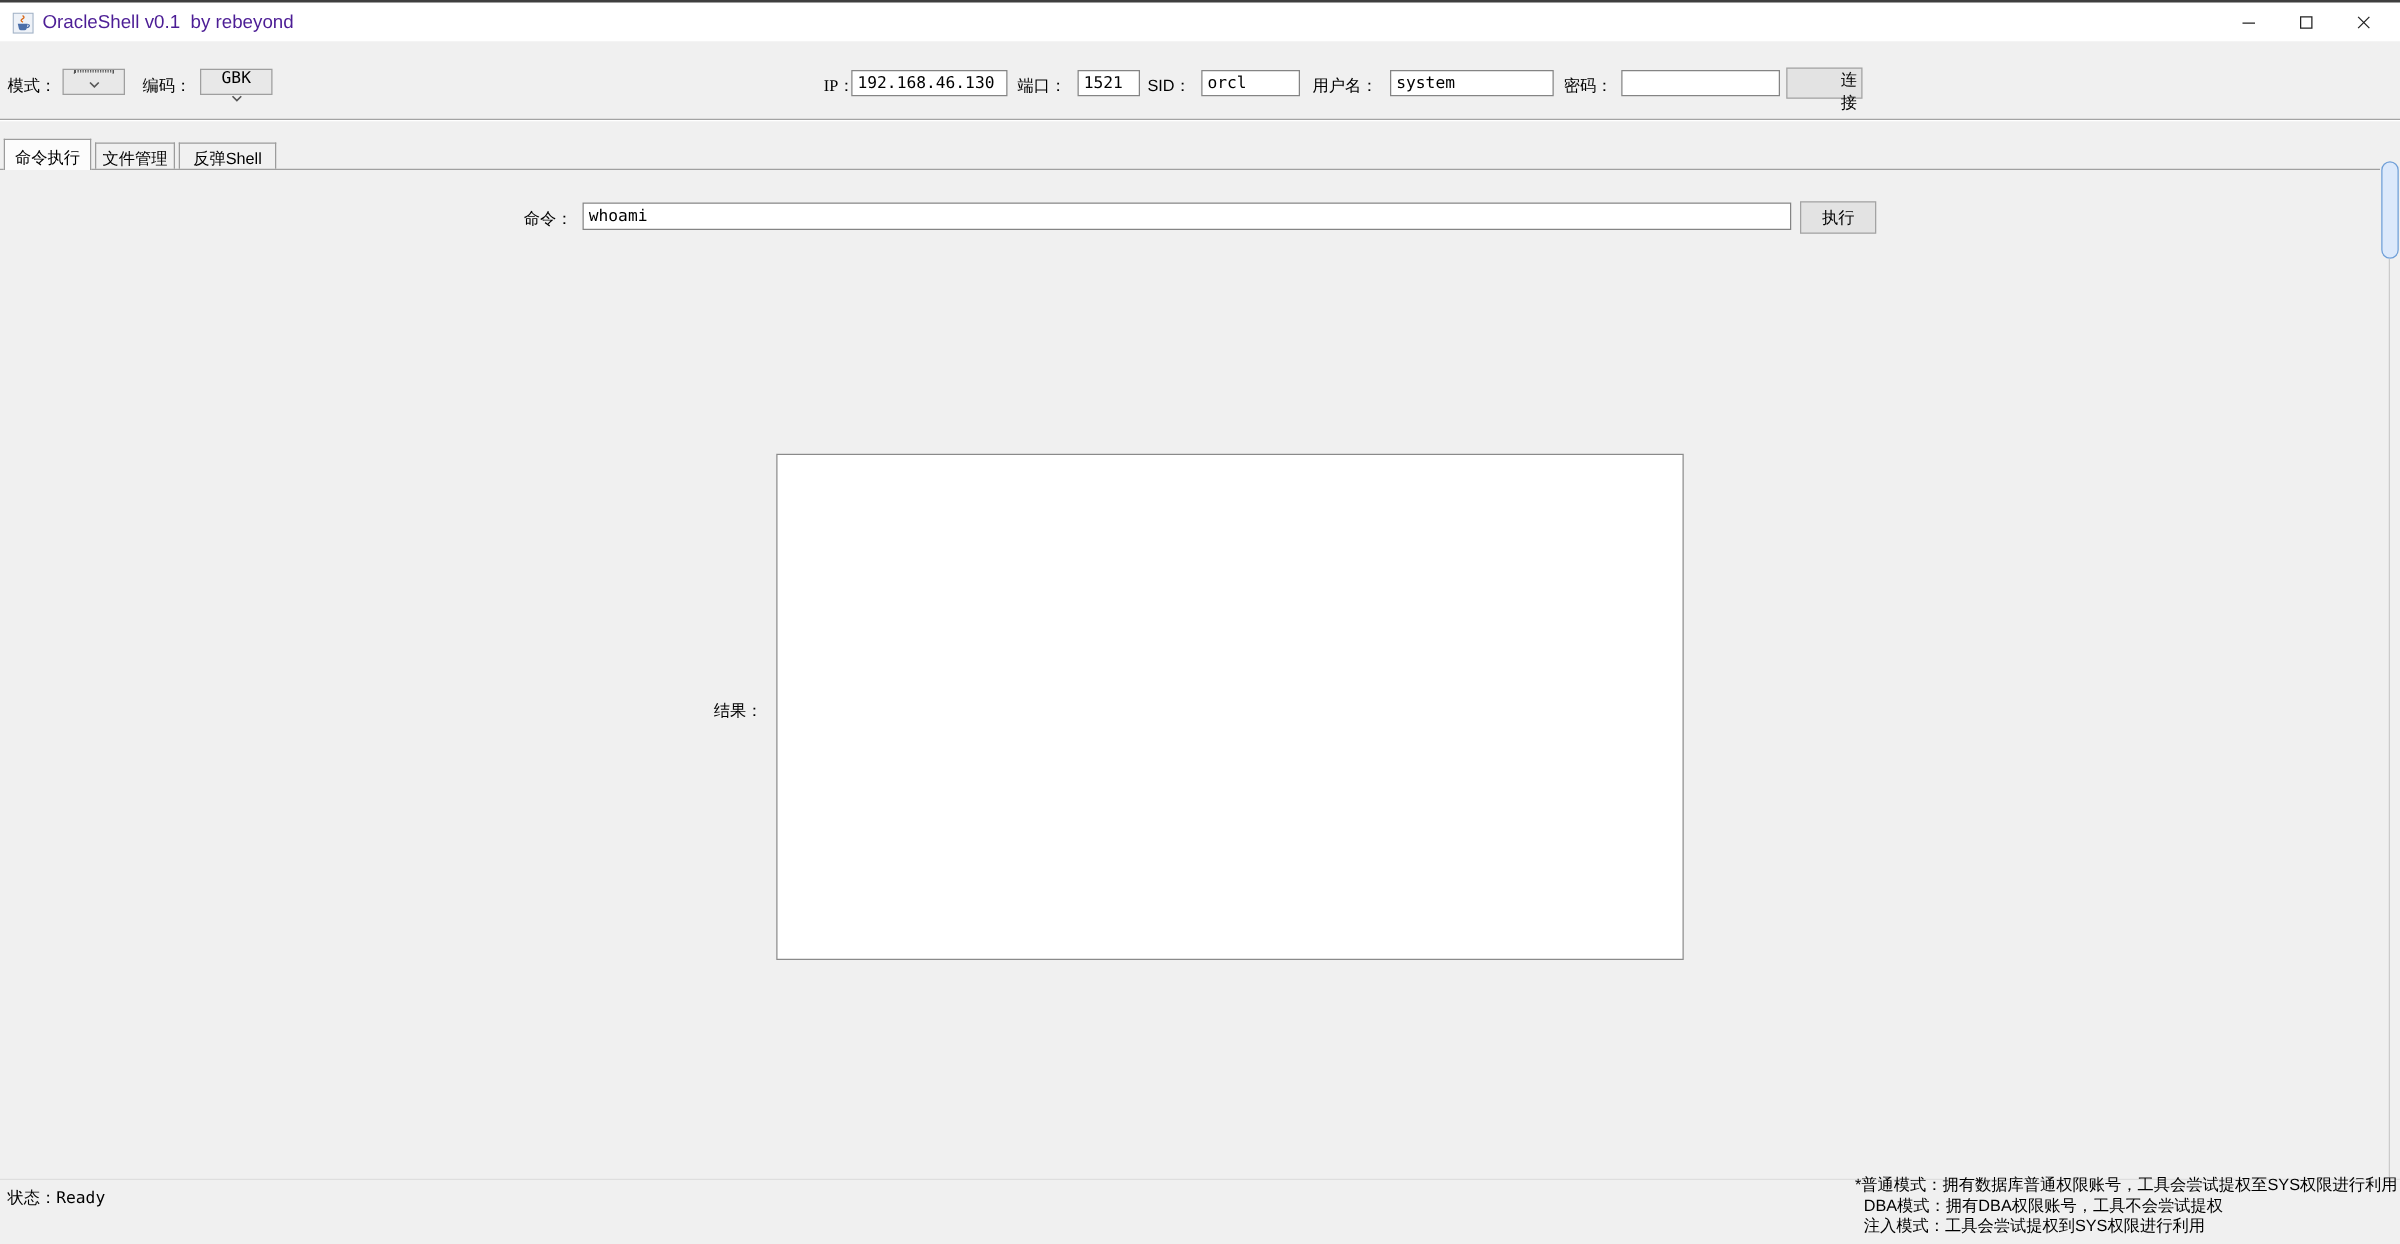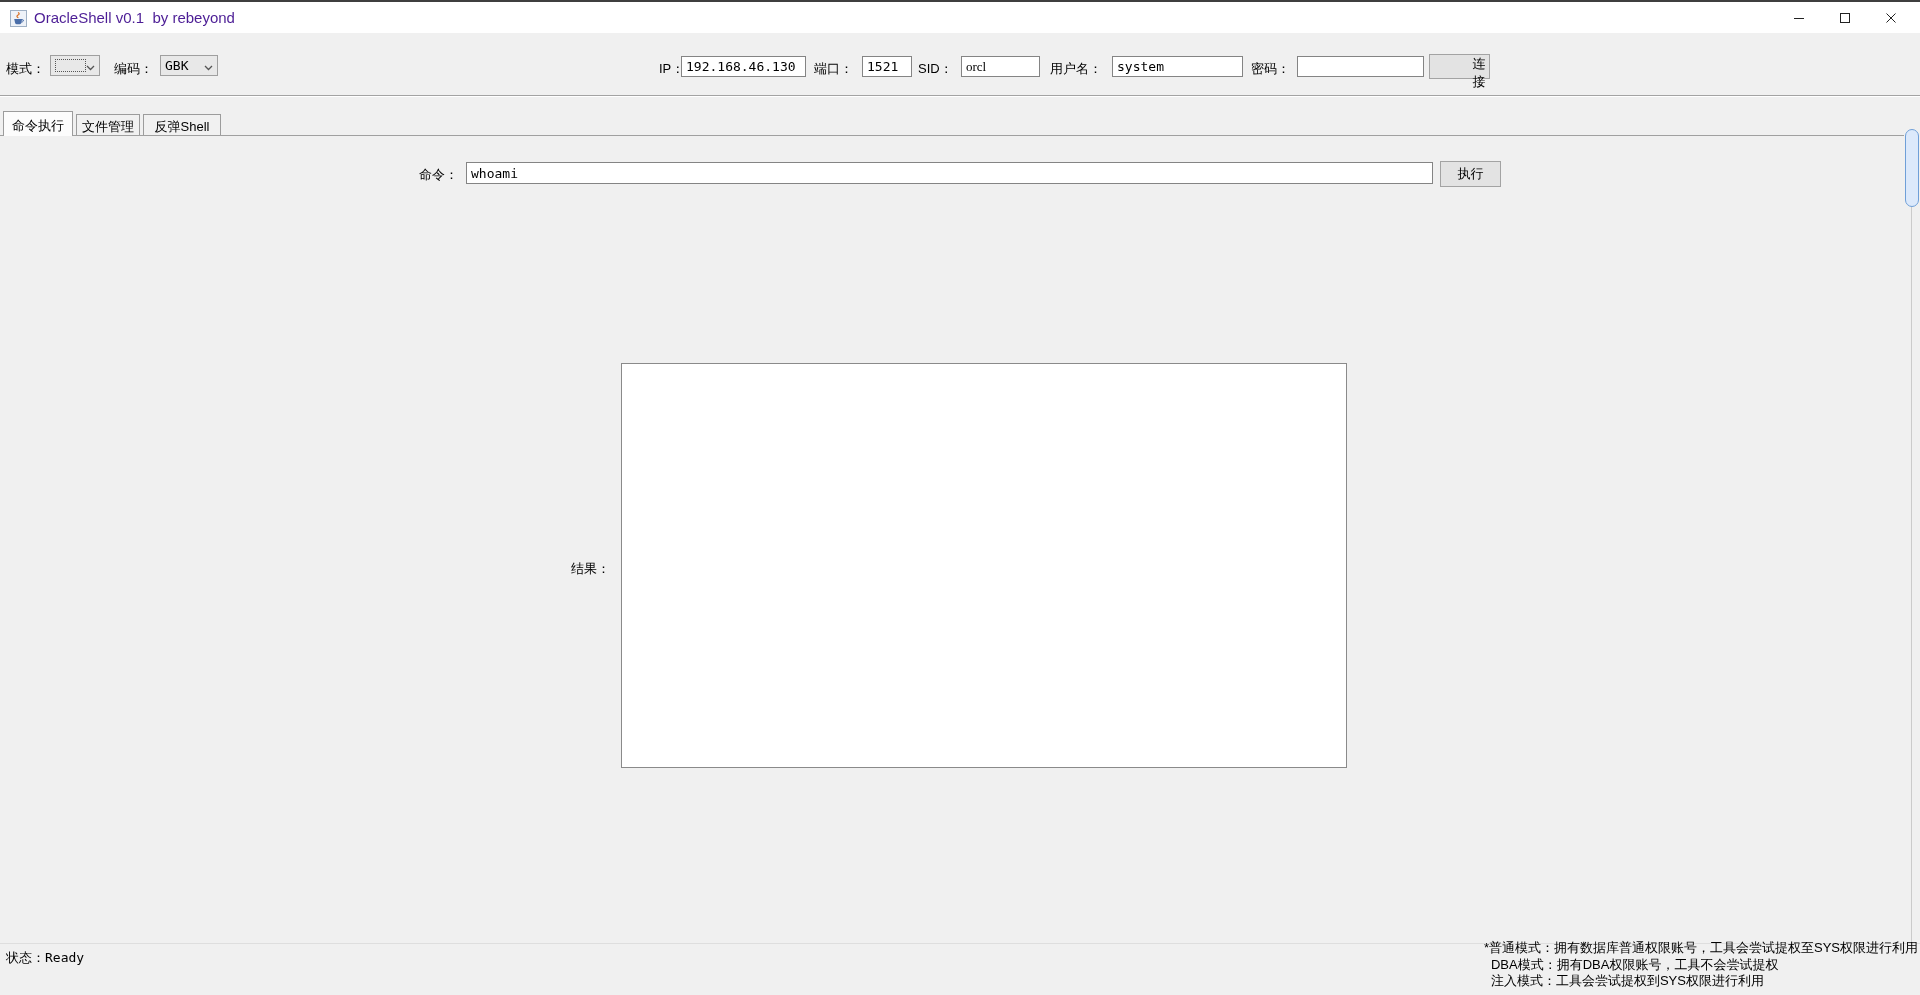--- a/index.html
+++ b/index.html
@@ -49,6 +49,7 @@
     background:#e8e8e8; border:1px solid #9f9f9f;
     display:flex; align-items:center; justify-content:space-between;
     padding:0 4px;
+    flex-direction:column;
   }
   .combo-value {
     font-family:"DejaVu Sans Mono","Liberation Mono",monospace;

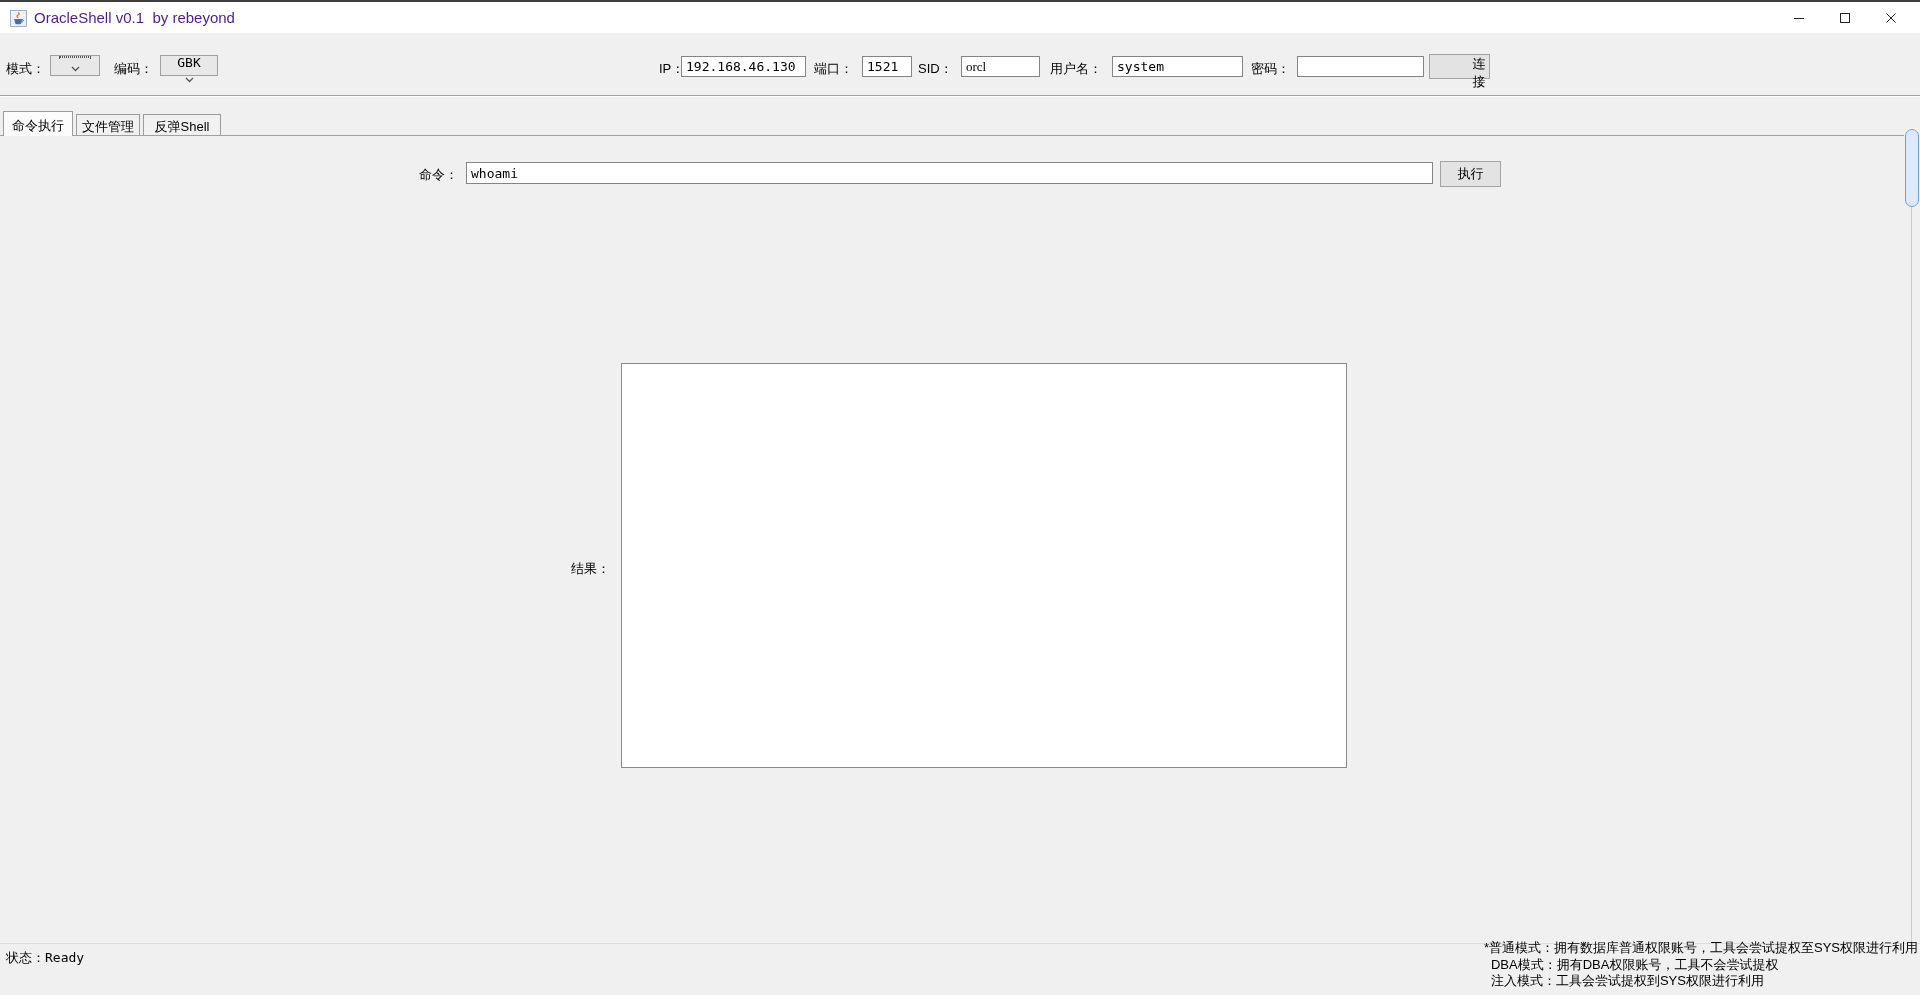--- a/index.html
+++ b/index.html
@@ -155,7 +155,7 @@
   </span>
 </div>
 
-<span class="label" style="left:659px; top:60px;">IP：</span>
+<span class="label" style="left:659px; top:60px;font-family:Liberation Serif, serif;">IP：</span>
 <input class="field" style="left: 681px; top: 56px; width: 125px;" value="192.168.46.130">
 
 <span class="label" style="left:814px; top:60px;">端口：</span>

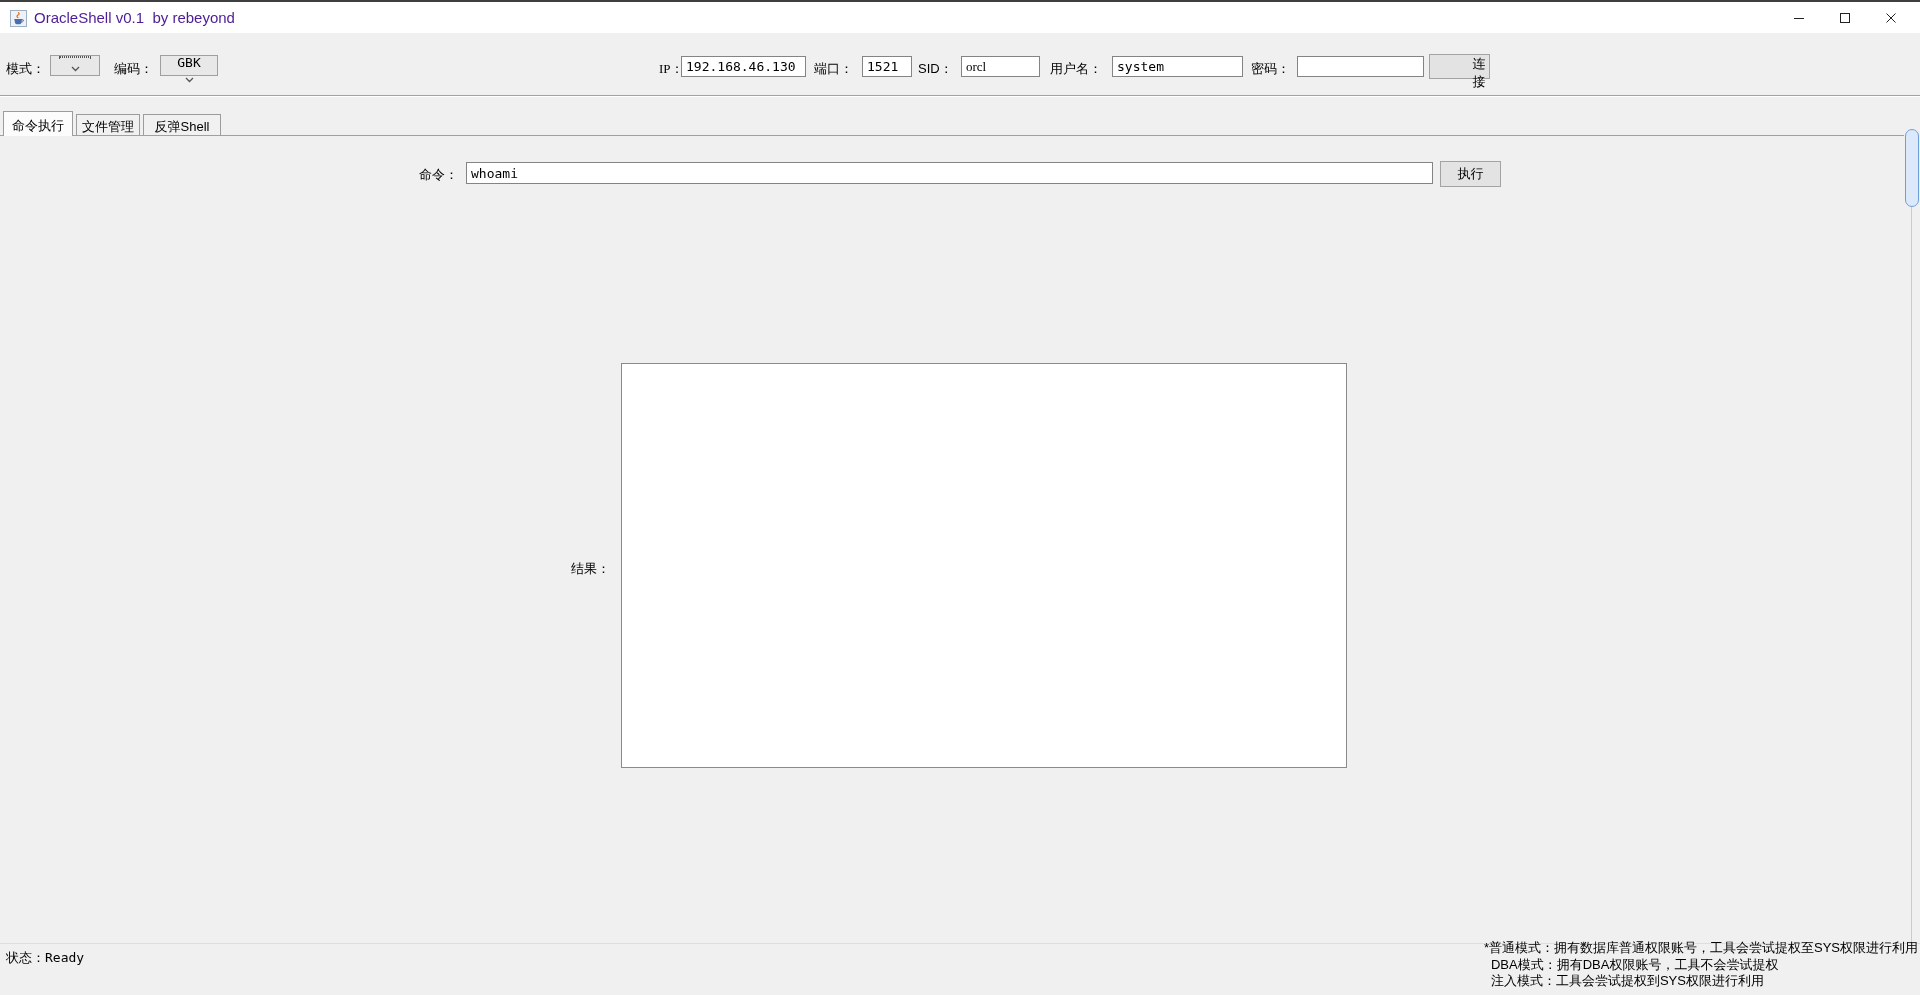--- a/index.html
+++ b/index.html
@@ -162,7 +162,7 @@
 <input class="field" style="left: 862px; top: 56px; width: 50px;" value="1521">
 
 <span class="label" style="left:918px; top:60px;">SID：</span>
-<input class="field" style="left: 961px; top: 56px; width: 79px; font-family: Liberation Serif, serif;" value="orcl">
+<input class="field" style="left: 961px; top: 56px; width: 79px;" value="orcl">
 
 <span class="label" style="left:1050px; top:60px;">用户名：</span>
 <input class="field" style="left: 1112px; top: 56px; width: 131px;" value="system">

